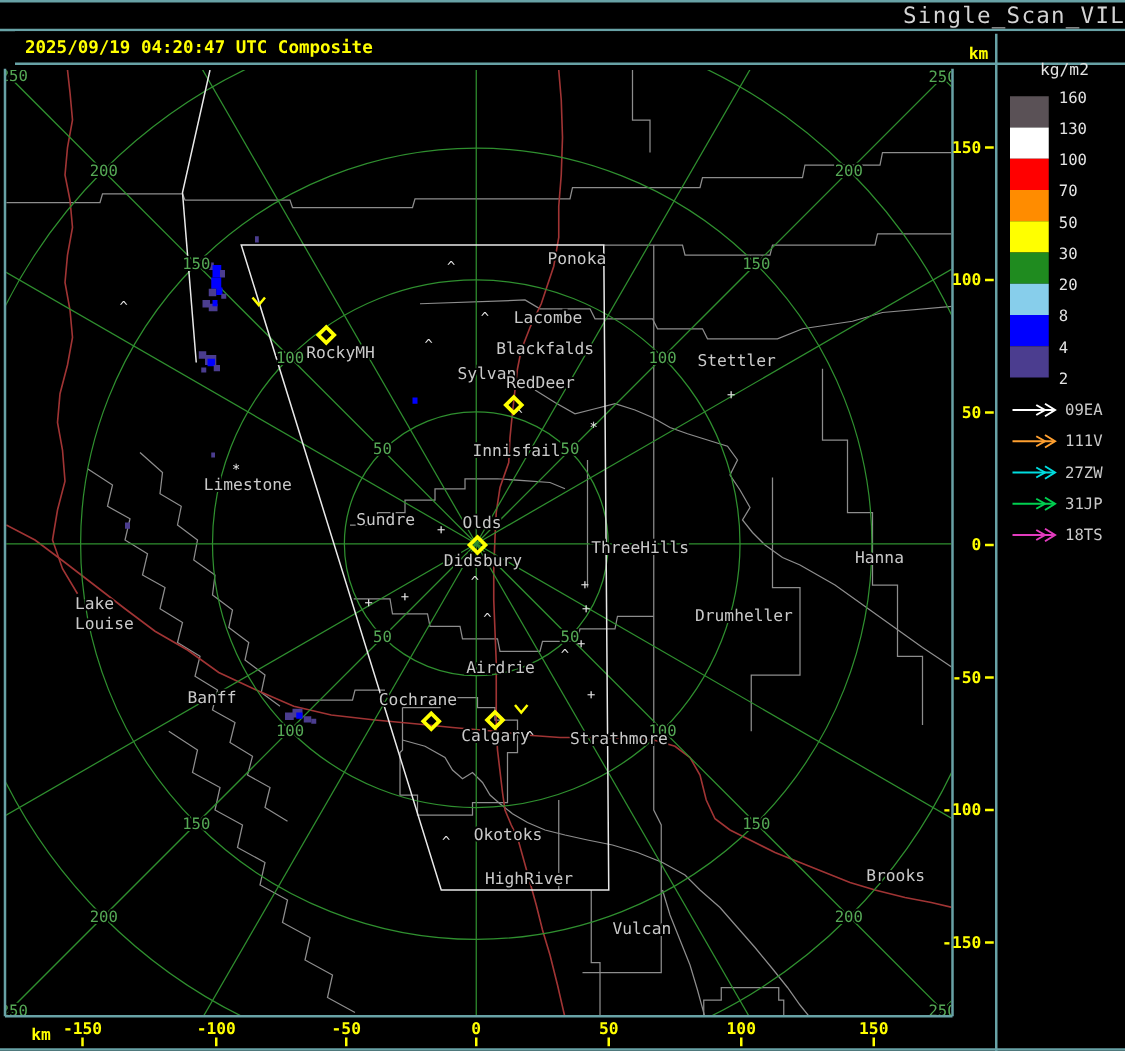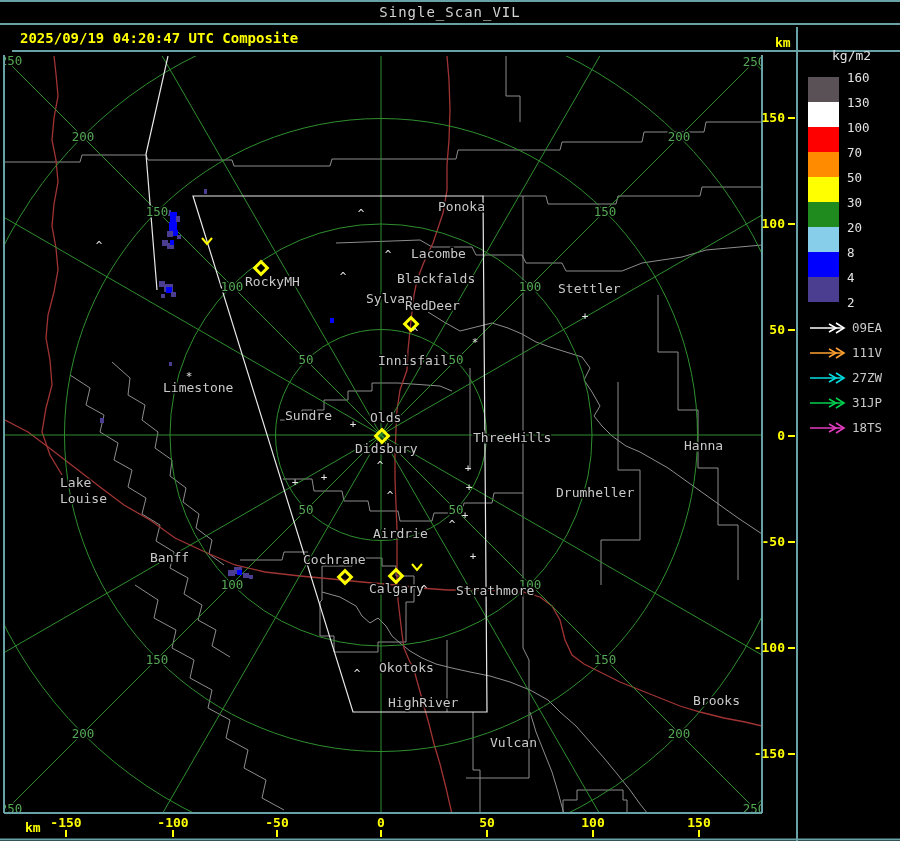--- a/index.html
+++ b/index.html
@@ -6,7 +6,7 @@
   body{font-family:"DejaVu Sans Mono","Liberation Mono",monospace}
   .titlebar{position:absolute;left:0;top:0;width:100%;height:21px;background:#000;
     border-top:2px solid #68a2a6;border-bottom:2px solid #68a2a6;
-    color:#d4d4d4;font-size:14px;text-align:center;line-height:21px;letter-spacing:1px}
+    color:#d4d4d4;font-size:18px;text-align:right;line-height:21px;letter-spacing:1px}
   .infobar{position:absolute;left:12px;top:25px;width:100%;height:27px;background:#000;
     border-bottom:2px solid #68a2a6;color:#ffff00;font-size:14px;line-height:27px;
     padding-left:8px;box-sizing:border-box;font-weight:bold}

